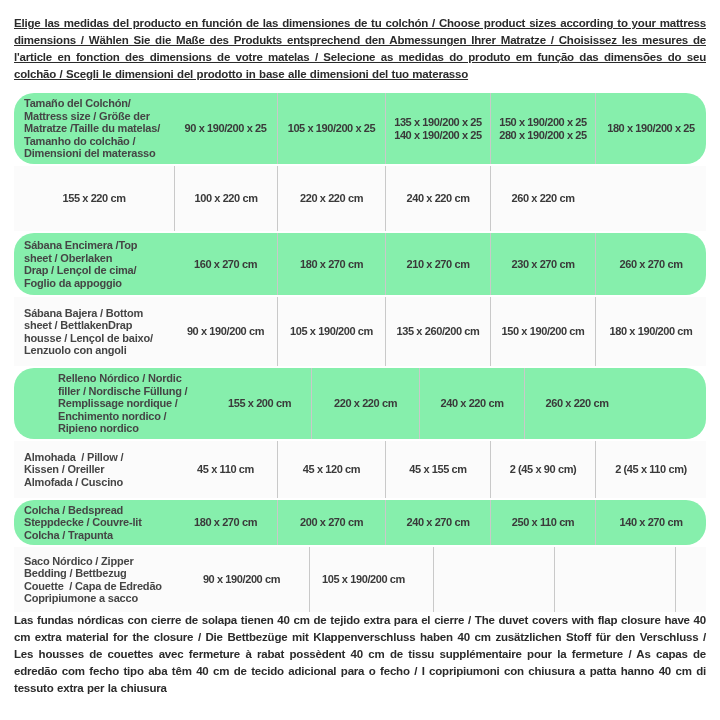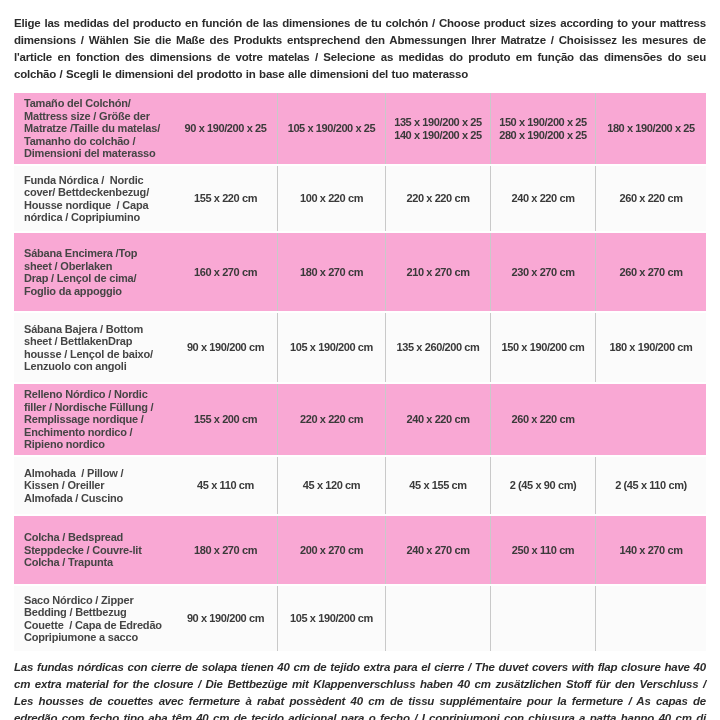--- a/index.html
+++ b/index.html
@@ -22,7 +22,7 @@
     color:#2b2b2b;
     word-spacing:0.5px;
   }
-  .header-note{margin-bottom:10px;}
+  .header-note{margin-bottom:10px;text-decoration:underline;}
   .footer-note{margin-top:8px;font-style:italic;}
 
   .size-table{

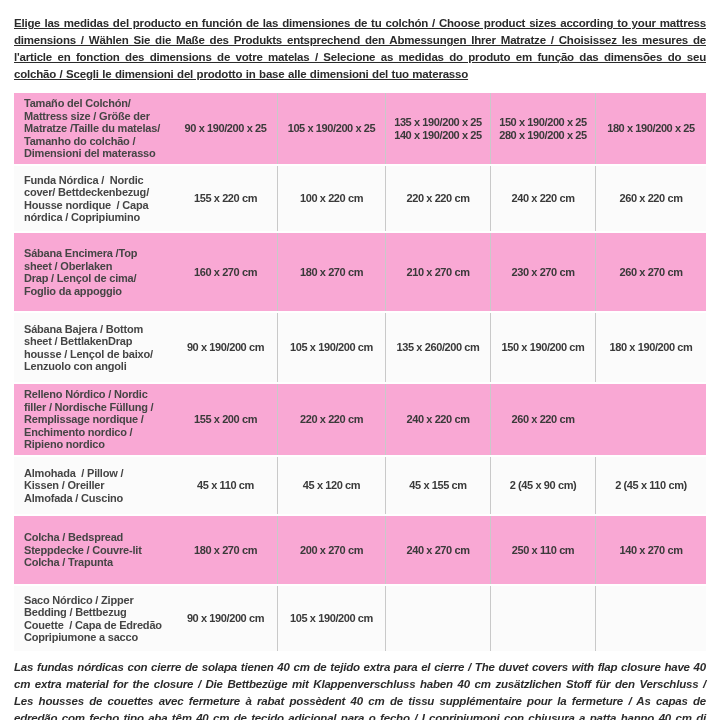--- a/index.html
+++ b/index.html
@@ -35,7 +35,7 @@
     display:grid;
     grid-template-columns:160px 103px 108px 105px 105px 111px;
   }
-  .row.shade{background:#f9a8d4;}
+  .row.shade{background:#86efac;border-radius:20px;}
   .row.light{background:#fbfbfb;}
   .r1{height:71px;}
   .r2{height:65px;}

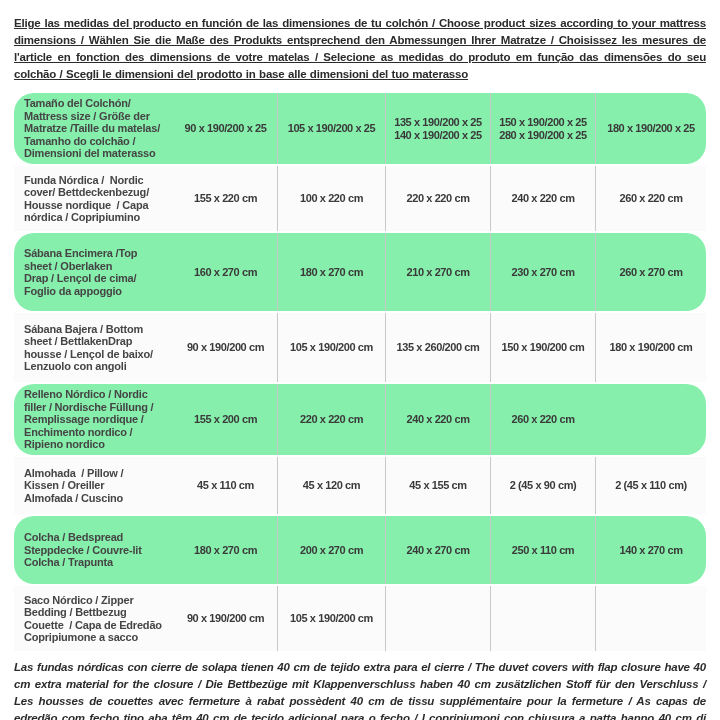--- a/index.html
+++ b/index.html
@@ -99,10 +99,6 @@
     </div>
 
     <div class="row light r2">
-      <div class="cell label">Funda Nórdica /  Nordic
-cover/ Bettdeckenbezug/
-Housse nordique  / Capa
-nórdica / Copripiumino</div>
       <div class="cell val first">155 x 220 cm</div>
       <div class="cell val">100 x 220 cm</div>
       <div class="cell val">220 x 220 cm</div>

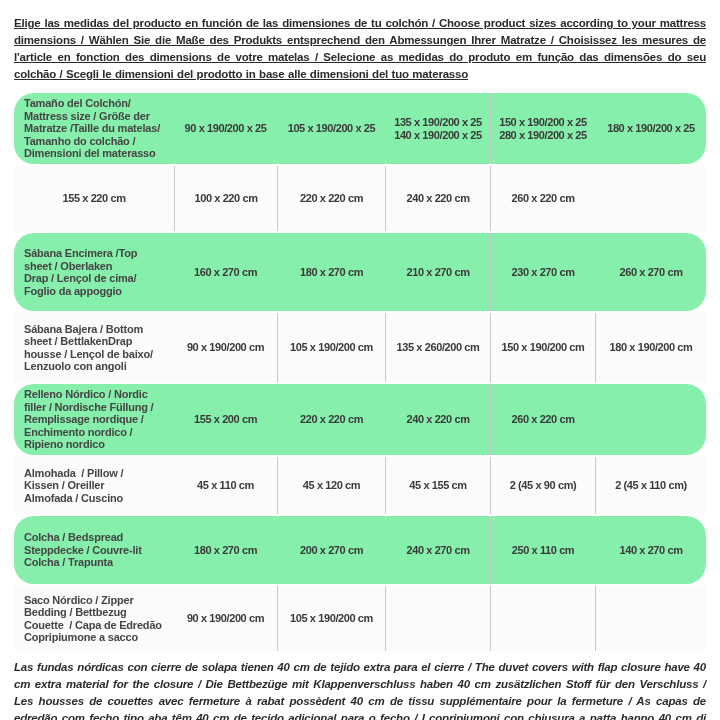--- a/index.html
+++ b/index.html
@@ -39,7 +39,7 @@
   .row.light{background:#fbfbfb;}
   .r1{height:71px;}
   .r2{height:65px;}
-  .r3{height:78px;}
+  .r3{height:62px;}
   .r4{height:69px;}
   .r5{height:71px;}
   .r6{height:57px;}

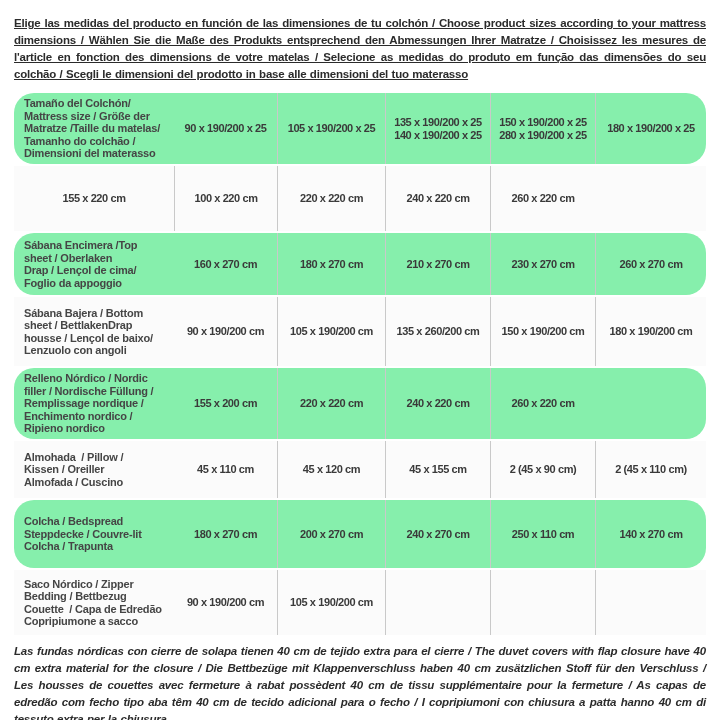--- a/index.html
+++ b/index.html
@@ -41,7 +41,7 @@
   .r2{height:65px;}
   .r3{height:62px;}
   .r4{height:69px;}
-  .r5{height:71px;}
+  .r5{height:71px;padding-left:34px;}
   .r6{height:57px;}
   .r7{height:68px;}
   .r8{height:65px;}

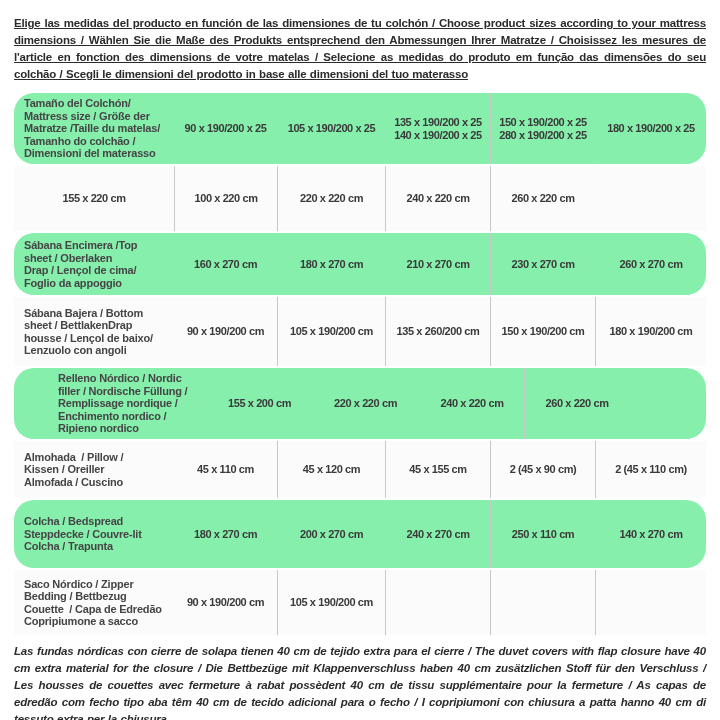--- a/index.html
+++ b/index.html
@@ -43,7 +43,7 @@
   .r4{height:69px;}
   .r5{height:71px;padding-left:34px;}
   .r6{height:57px;}
-  .r7{height:68px;}
+  .r7{height:45px;}
   .r8{height:65px;}
 
   .cell{

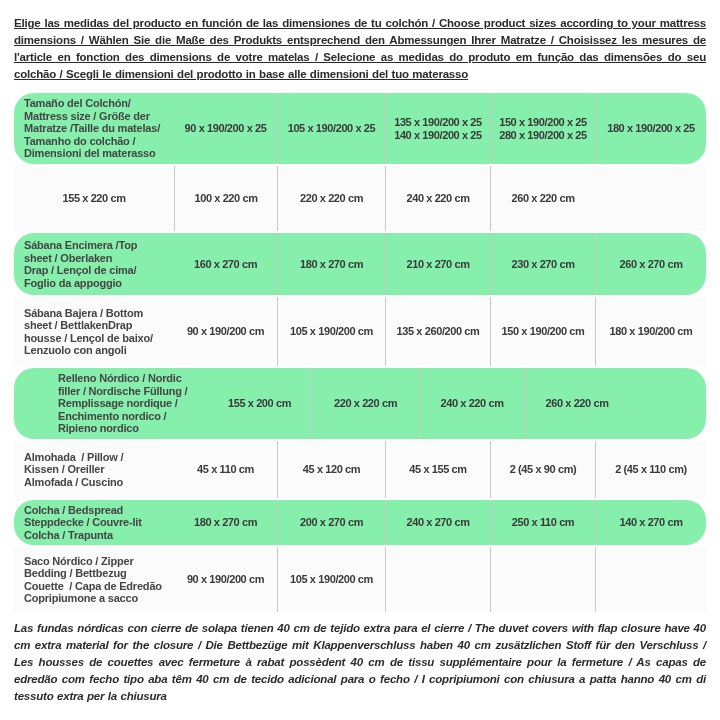--- a/index.html
+++ b/index.html
@@ -44,7 +44,7 @@
   .r5{height:71px;padding-left:34px;}
   .r6{height:57px;}
   .r7{height:45px;}
-  .r8{height:65px;}
+  .r8{height:65px;gap:16px;}
 
   .cell{
     display:flex;

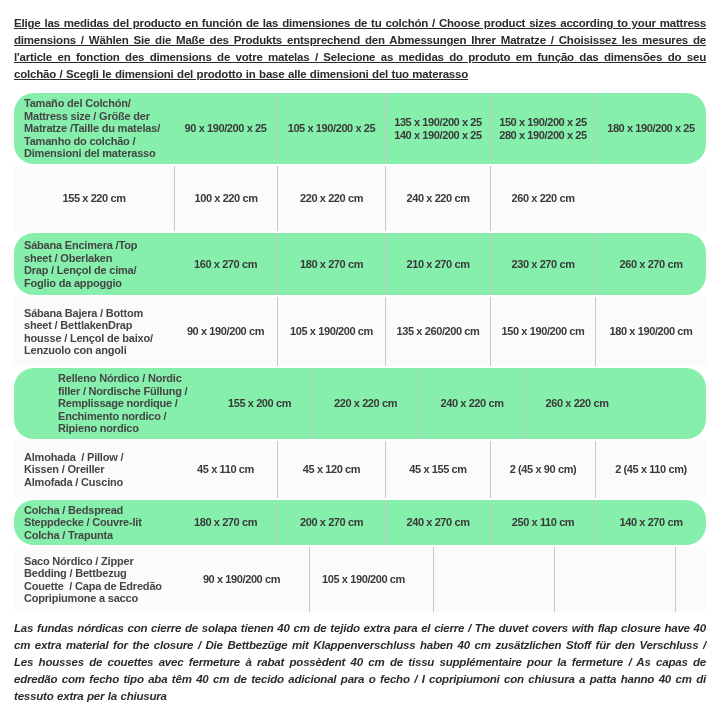--- a/index.html
+++ b/index.html
@@ -23,7 +23,7 @@
     word-spacing:0.5px;
   }
   .header-note{margin-bottom:10px;text-decoration:underline;}
-  .footer-note{margin-top:8px;font-style:italic;}
+  .footer-note{}
 
   .size-table{
     display:flex;

